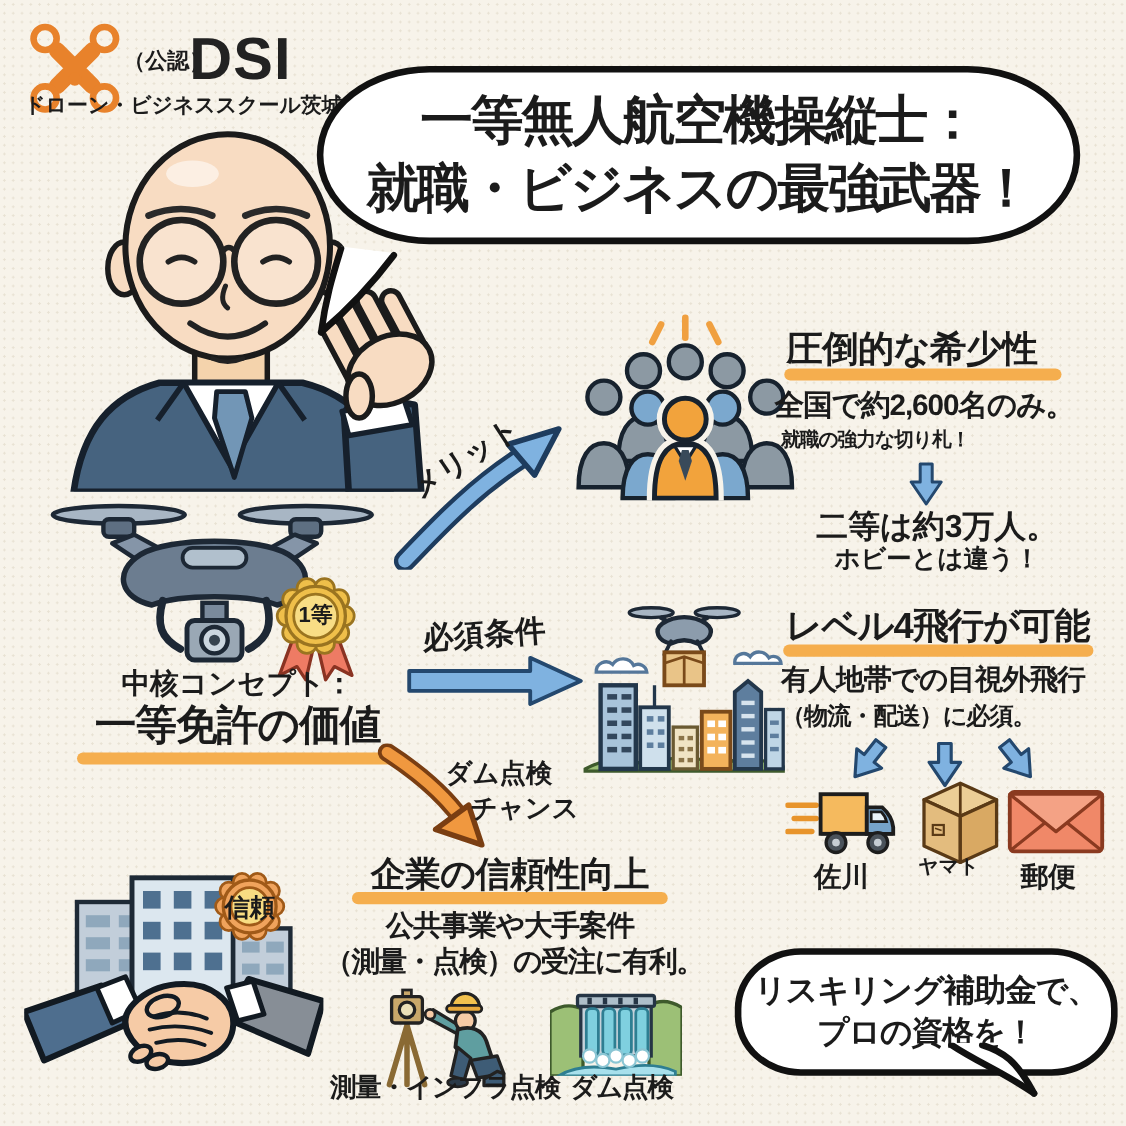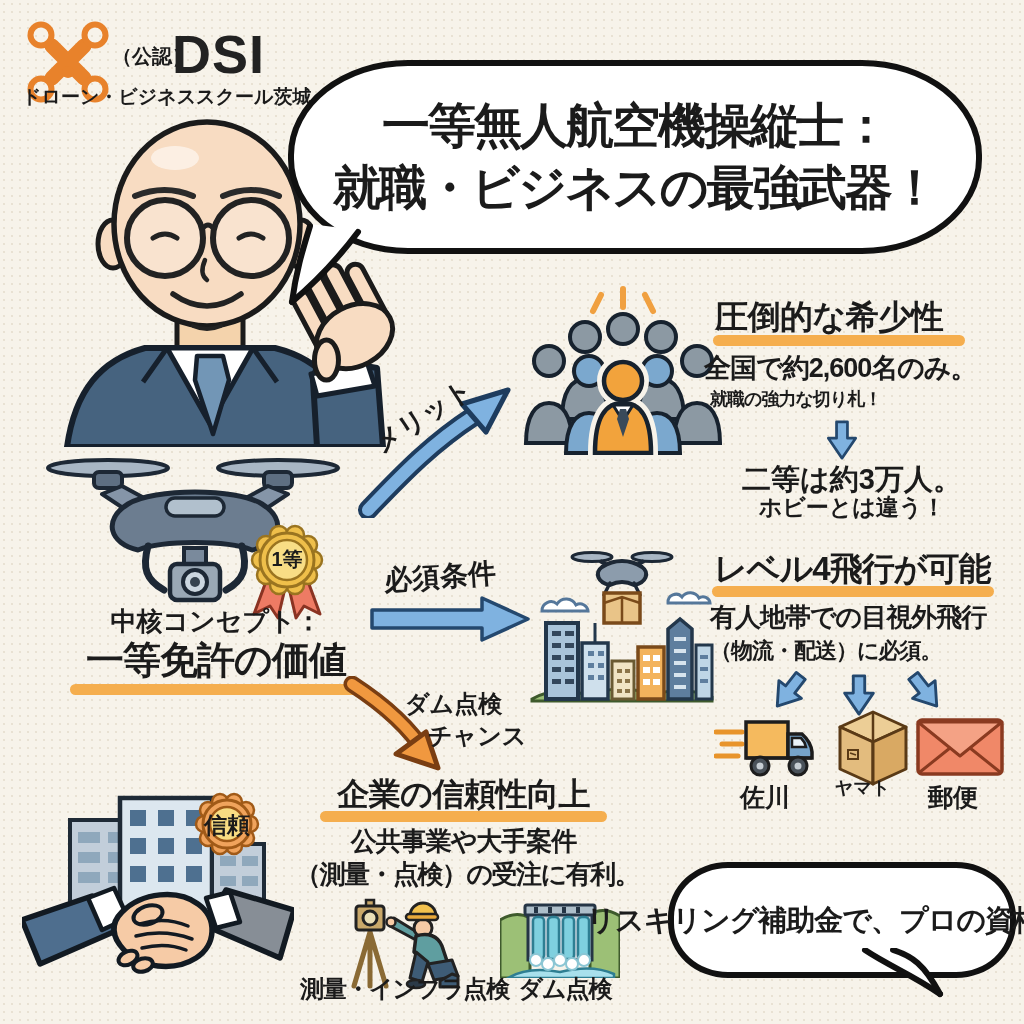--- a/index.html
+++ b/index.html
@@ -65,7 +65,7 @@
     </g>
   </svg>
 
-  <div class="abs bubble" style="left:288px;top:60px;width:694px;height:194px;border-radius:120px/95px;display:flex;flex-direction:column;justify-content:center;align-items:center">
+  <div class="abs bubble" style="left:288px;top:60px;width:694px;height:162px;border-radius:120px/95px;display:flex;flex-direction:column;justify-content:center;align-items:center">
     <div class="txt h900" style="font-size:48px;letter-spacing:-2px;line-height:62px">一等無人航空機操縦士：</div>
     <div class="txt h900" style="font-size:48px;letter-spacing:-2px;line-height:62px">就職・ビジネスの最強武器！</div>
   </div>

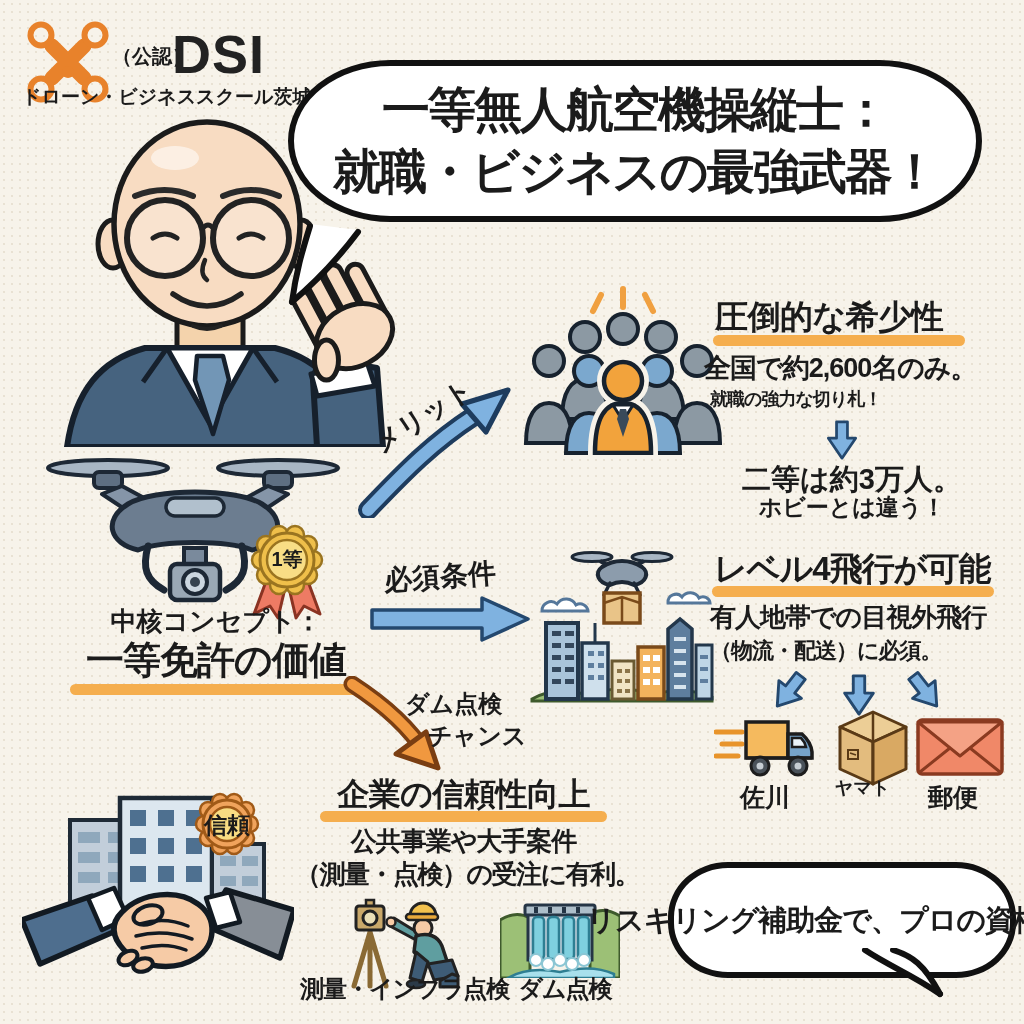--- a/index.html
+++ b/index.html
@@ -392,7 +392,7 @@
   </svg>
   <div class="abs txt h900 c" style="left:510px;top:975px;width:110px;font-size:24px;letter-spacing:-1px">ダム点検</div>
 
-  <div class="abs bubble" style="left:668px;top:862px;width:348px;height:116px;border-radius:60px/55px;display:flex;flex-direction:row;justify-content:center;align-items:center">
+  <div class="abs bubble" style="left:668px;top:862px;width:348px;height:116px;border-radius:60px/55px;display:flex;flex-direction:column;justify-content:center;align-items:center">
     <div class="txt h900" style="font-size:29px;letter-spacing:-1px;line-height:38px">リスキリング補助金で、</div>
     <div class="txt h900" style="font-size:29px;letter-spacing:-1px;line-height:38px">プロの資格を！</div>
   </div>

